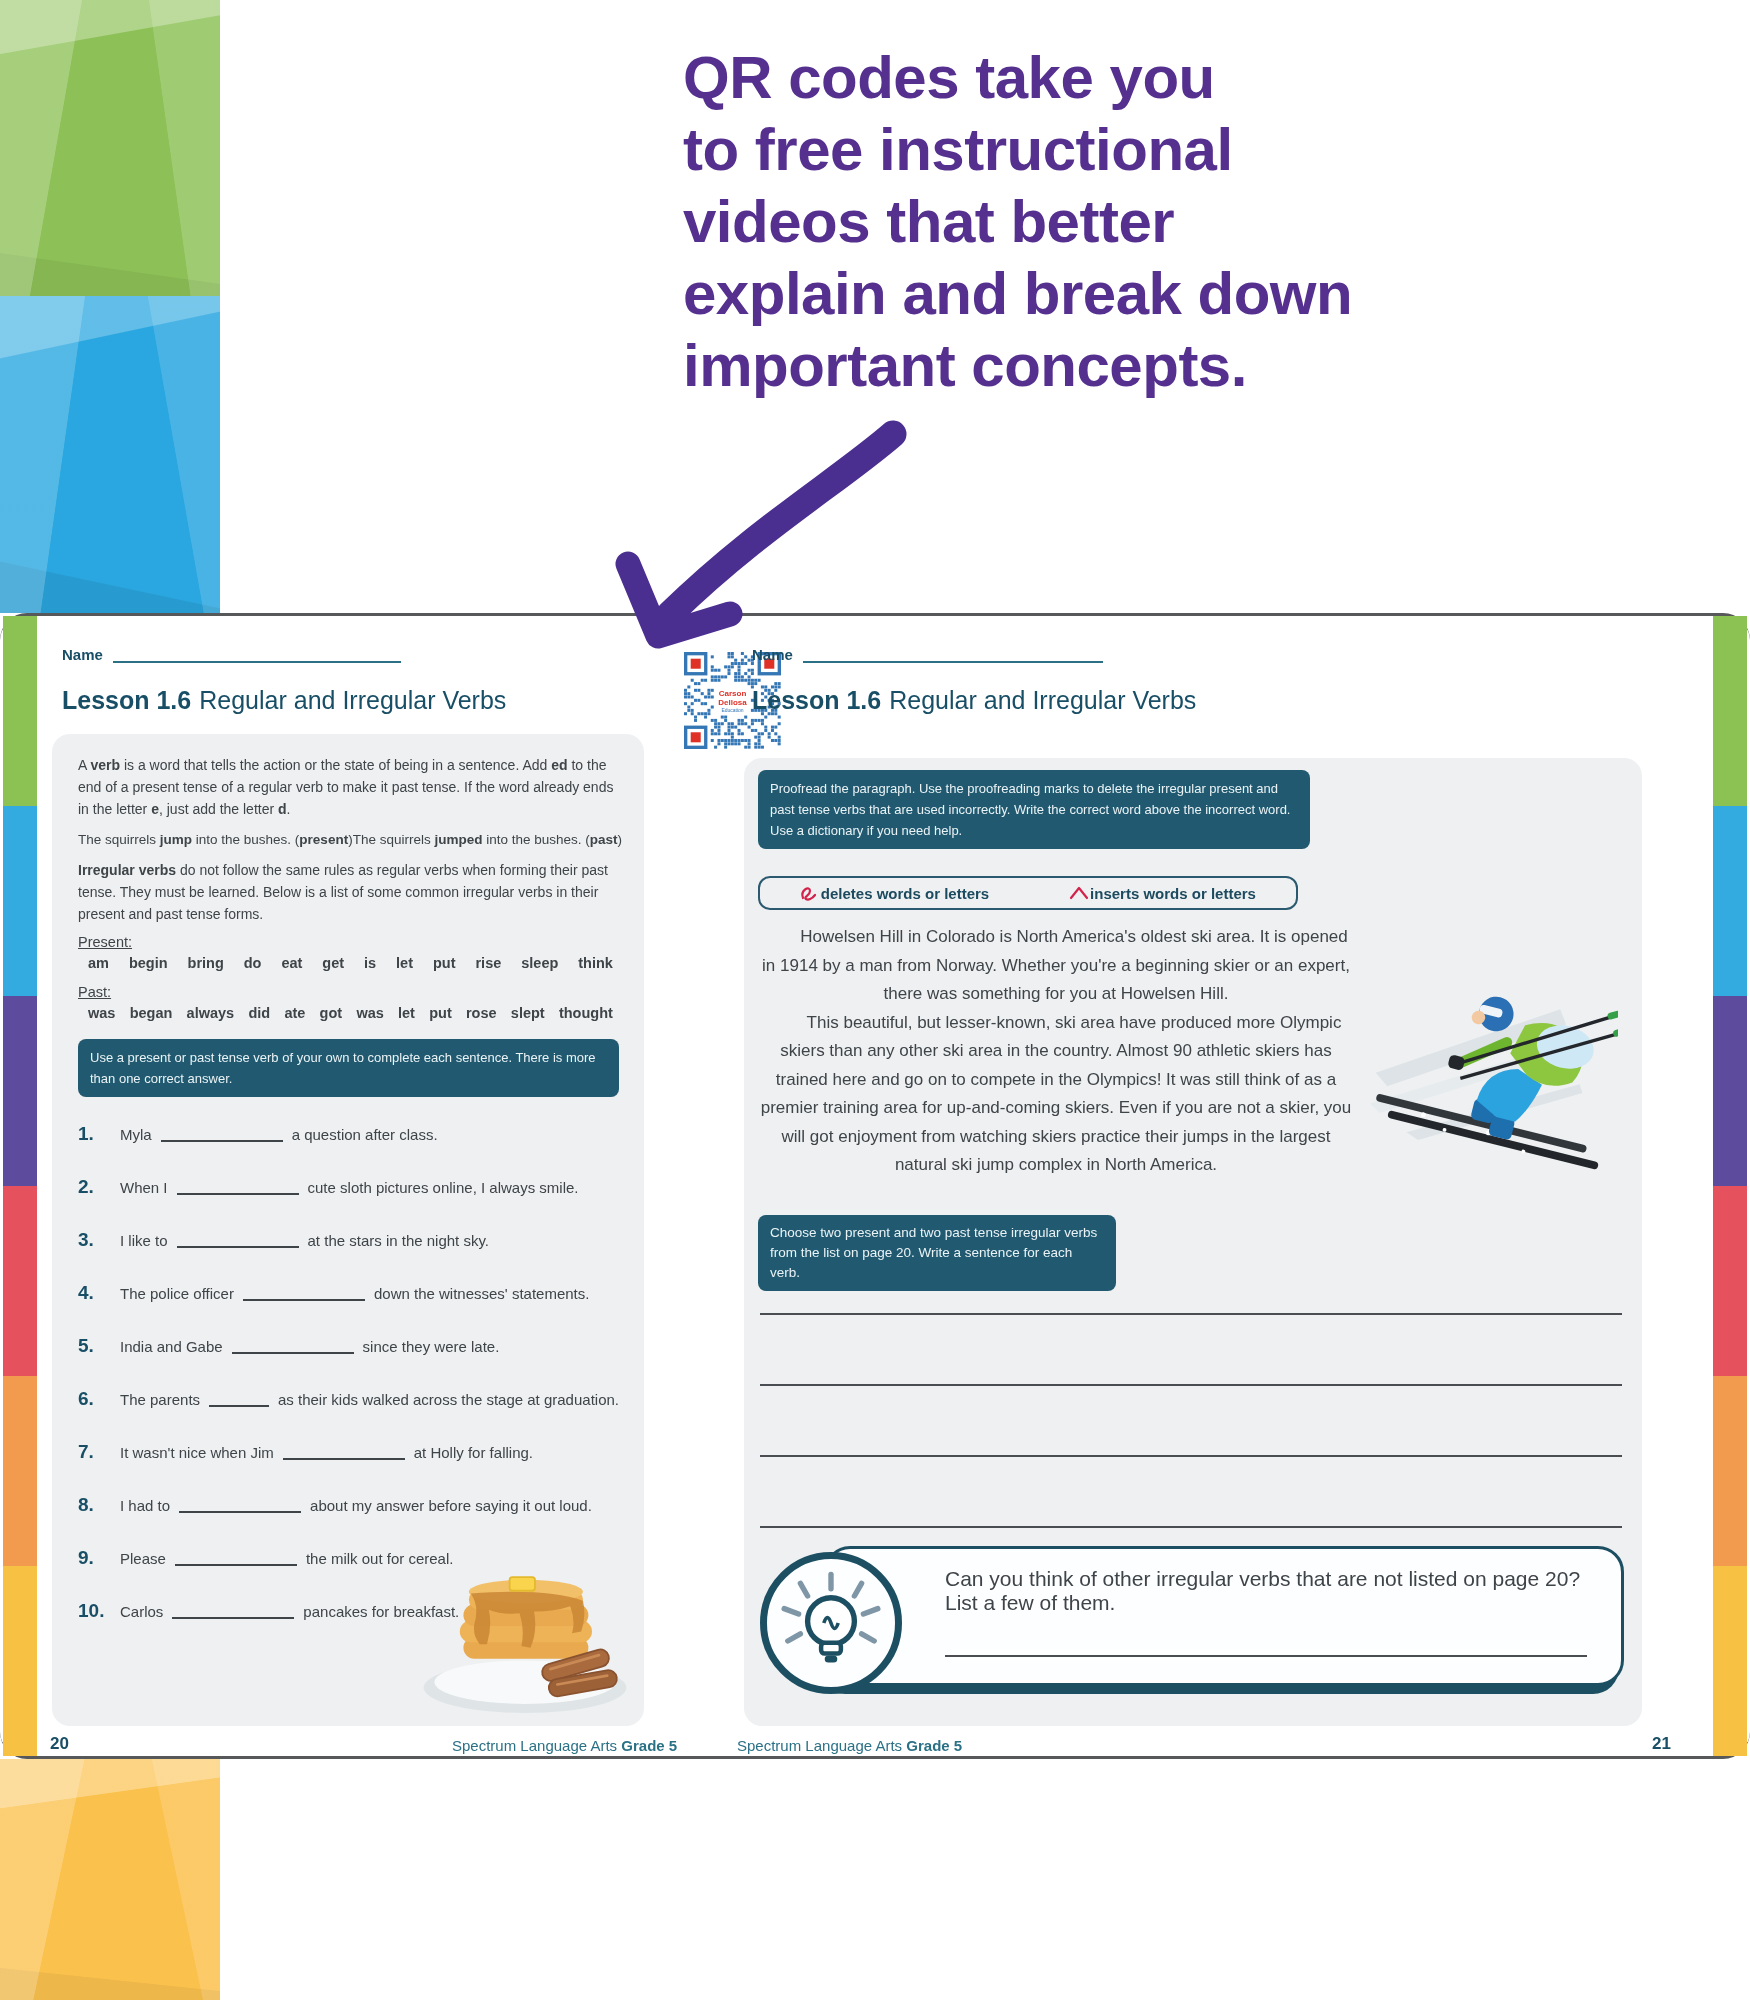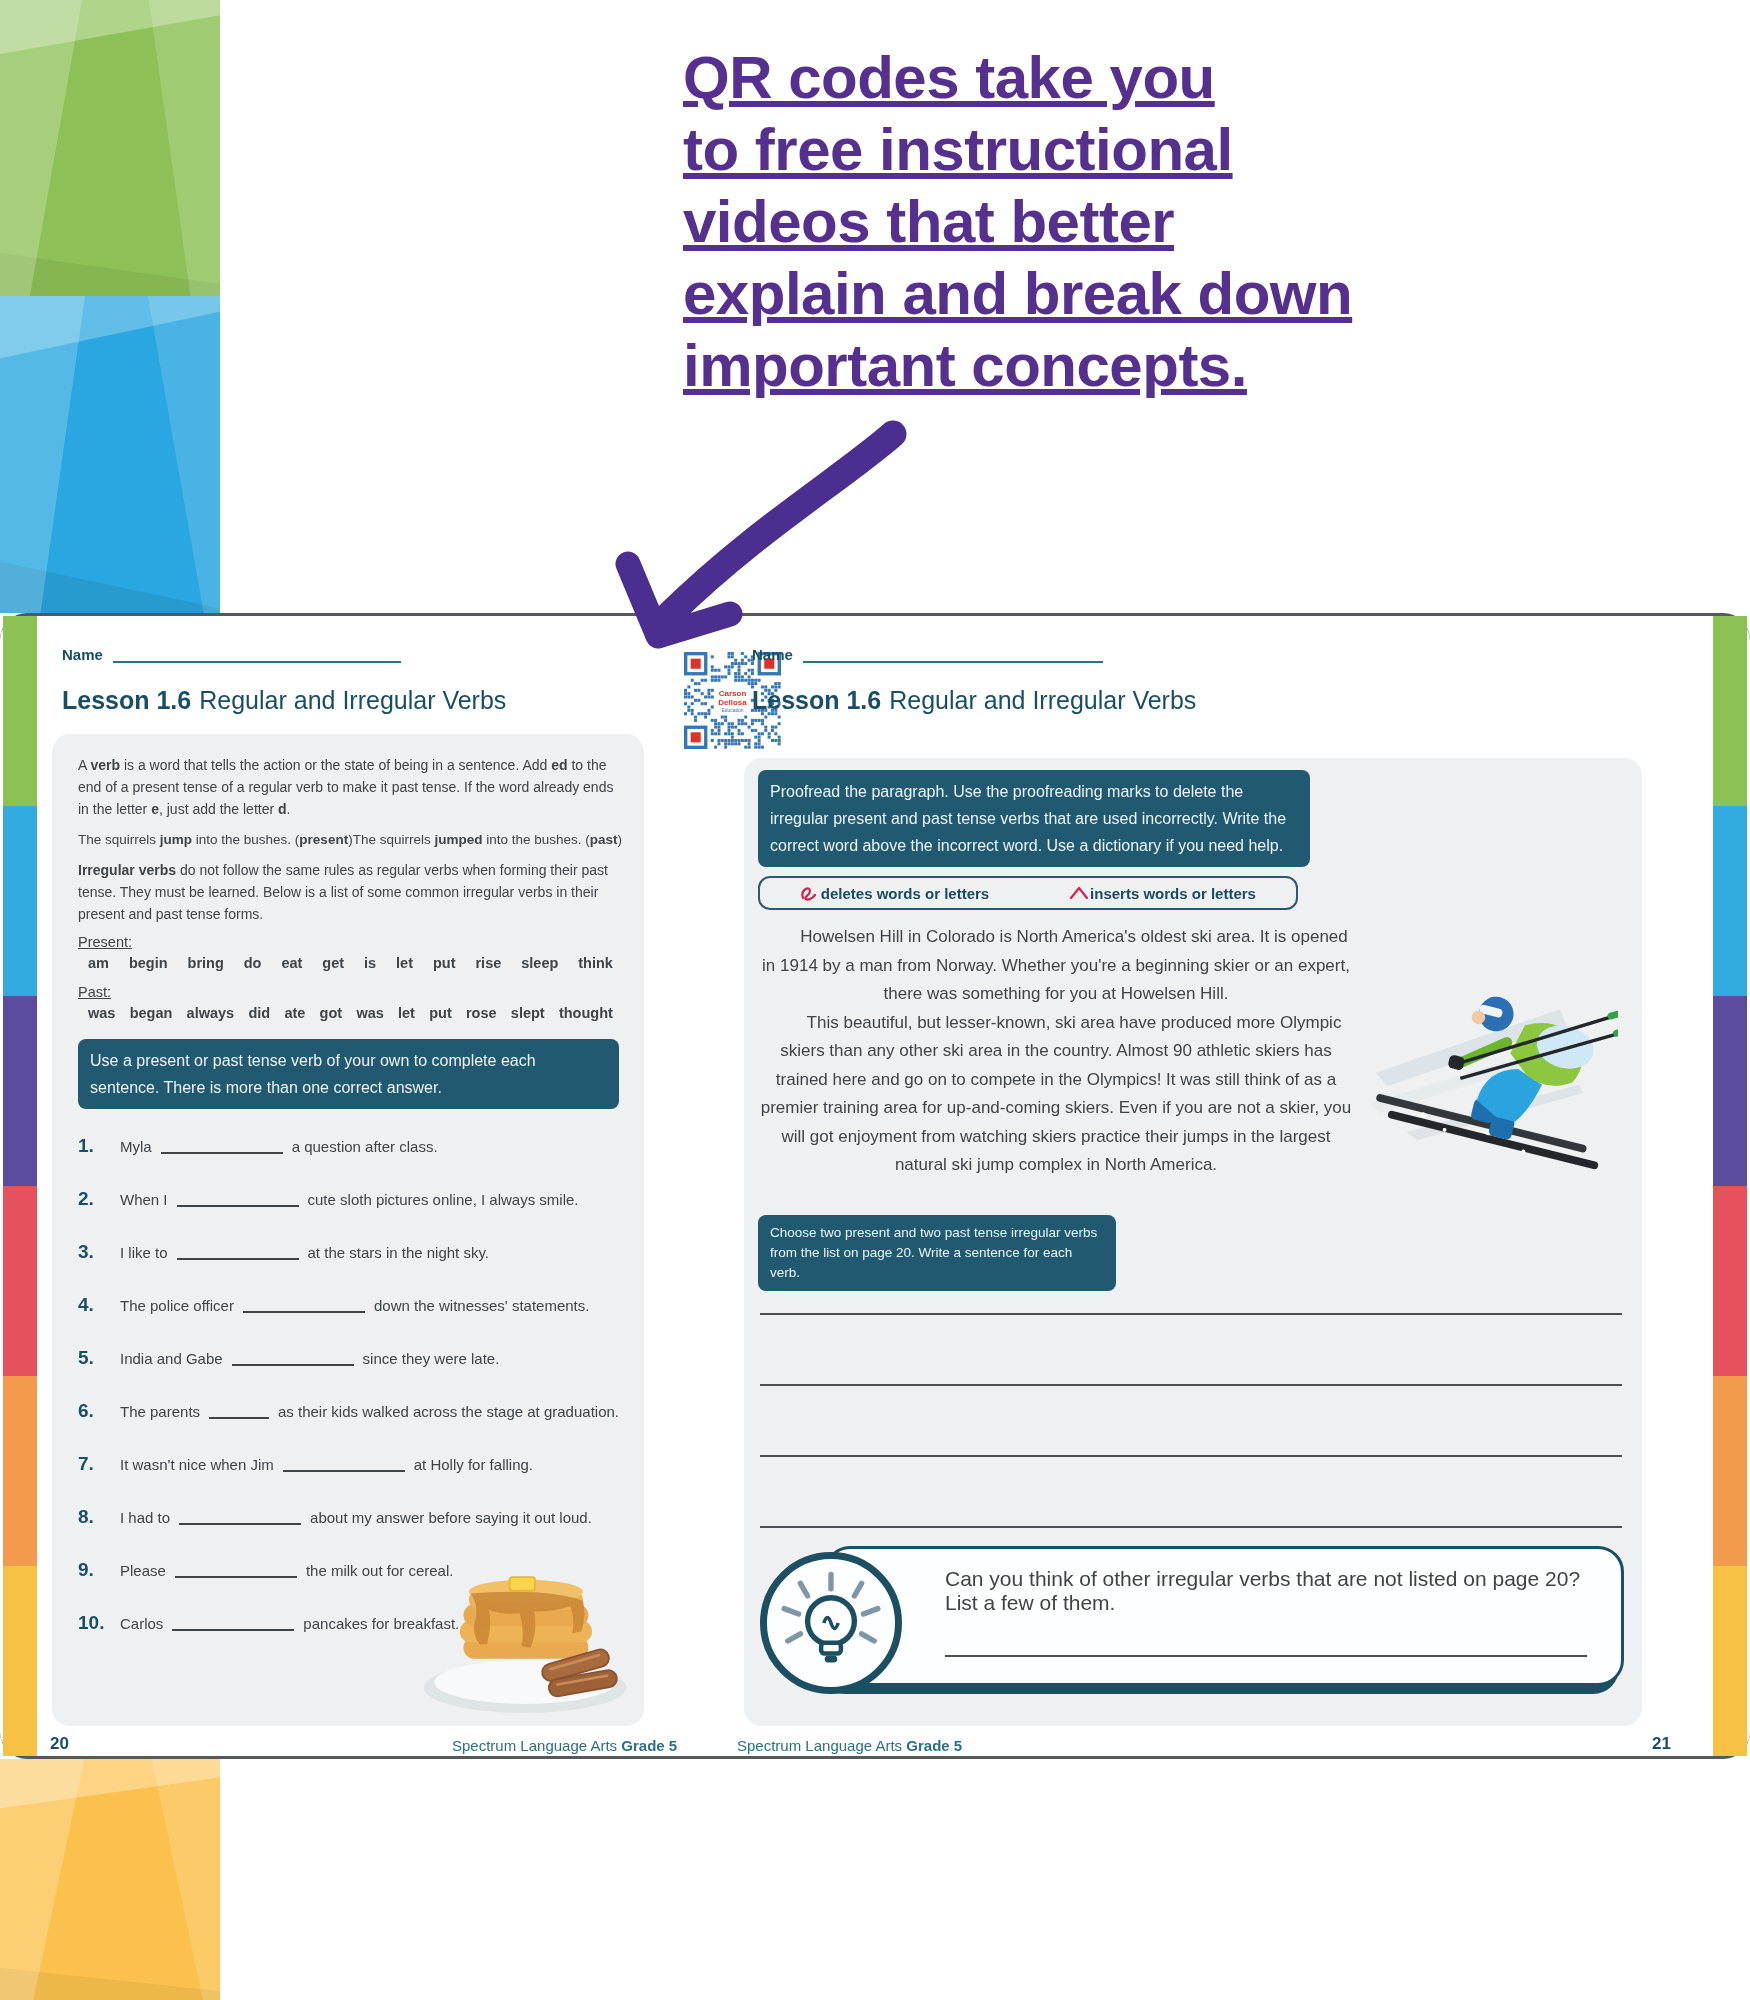--- a/index.html
+++ b/index.html
@@ -24,7 +24,7 @@
     linear-gradient(6deg,rgba(0,0,0,.05) 0 12%,transparent 12.3%);}
   
   .headline{position:absolute;left:683px;top:42px;width:1050px;
-    font-size:60px;line-height:72px;font-weight:bold;letter-spacing:-.5px;color:#55308f;text-decoration:underline;}
+    font-size:60px;line-height:72px;font-weight:bold;letter-spacing:-.5px;color:#55308f;}
   
   .arrow{position:absolute;left:548px;top:418px;z-index:5;}
   

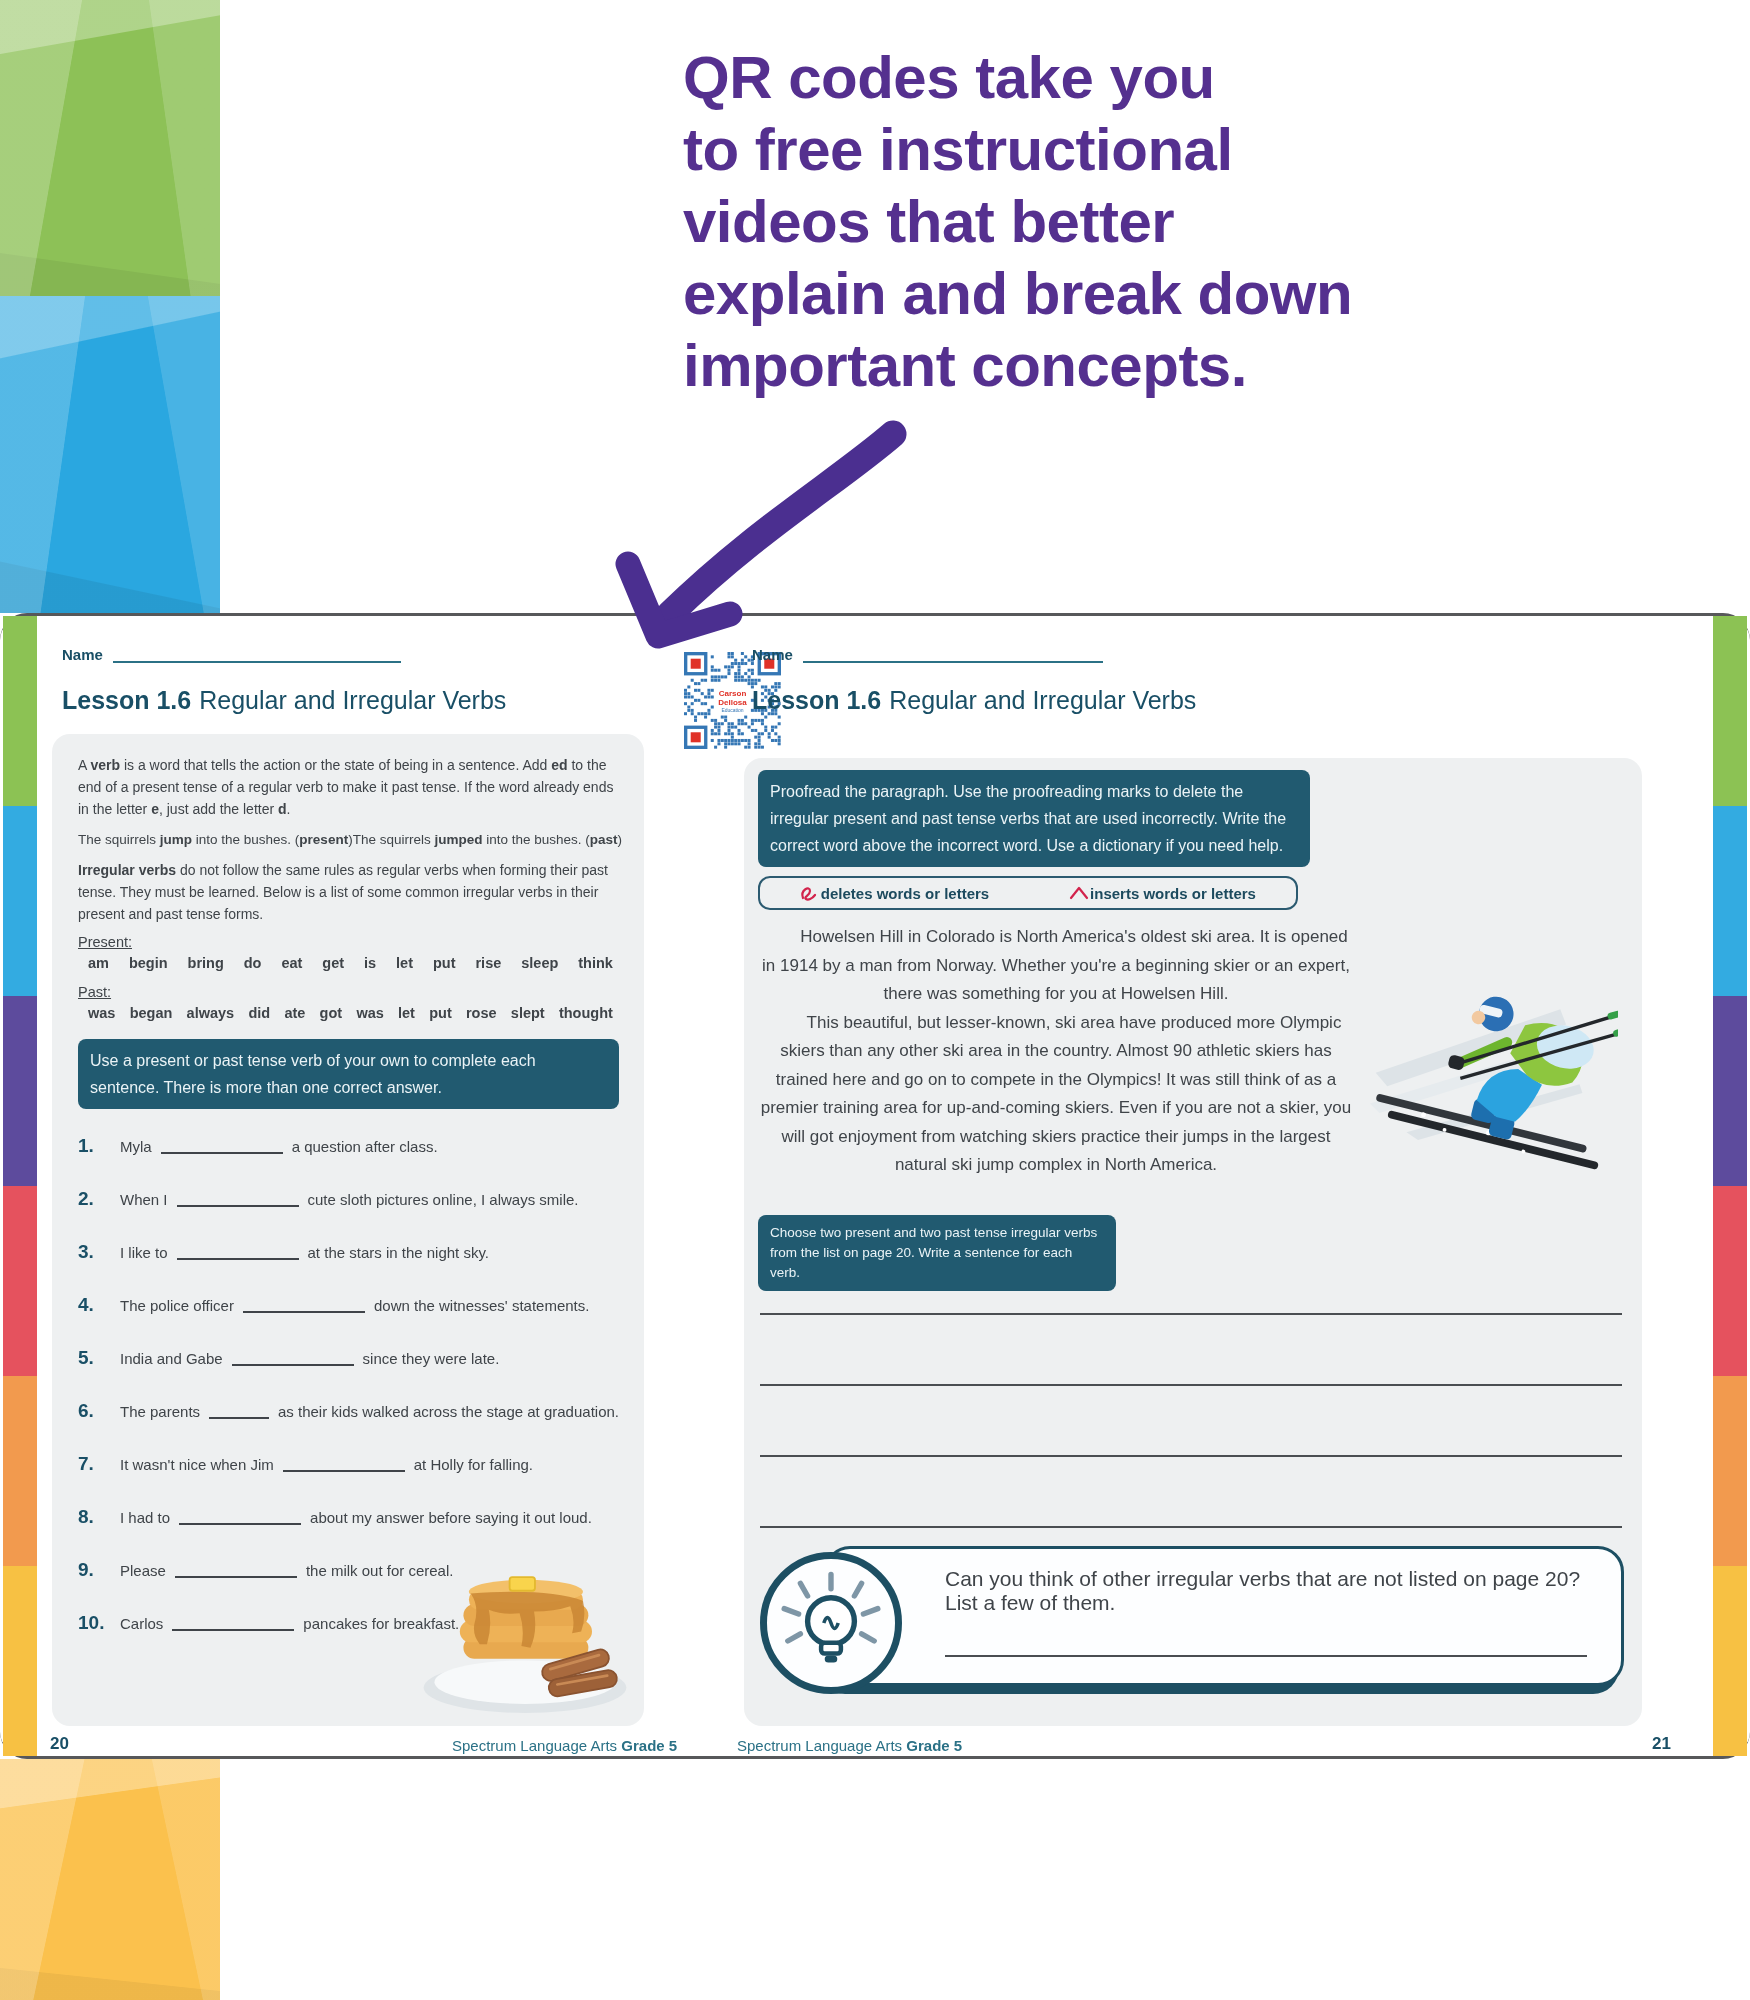--- a/index.html
+++ b/index.html
@@ -45,7 +45,7 @@
   .lesson-bold{font-weight:bold;margin-right:8px;}
   .panel{position:absolute;background:#eef0f1;border-radius:18px;box-sizing:border-box;}
   .teal-box{background:#215a70;color:#eaf3f6;border-radius:8px;padding:8px 12px;
-    font-size:16px;line-height:27px;}
+    font-size:13px;line-height:21px;}
   .footer-brand{position:absolute;font-size:15px;color:#2b7186;white-space:nowrap;}
   .footer-num{position:absolute;font-size:17px;font-weight:bold;color:#194f66;}
   

